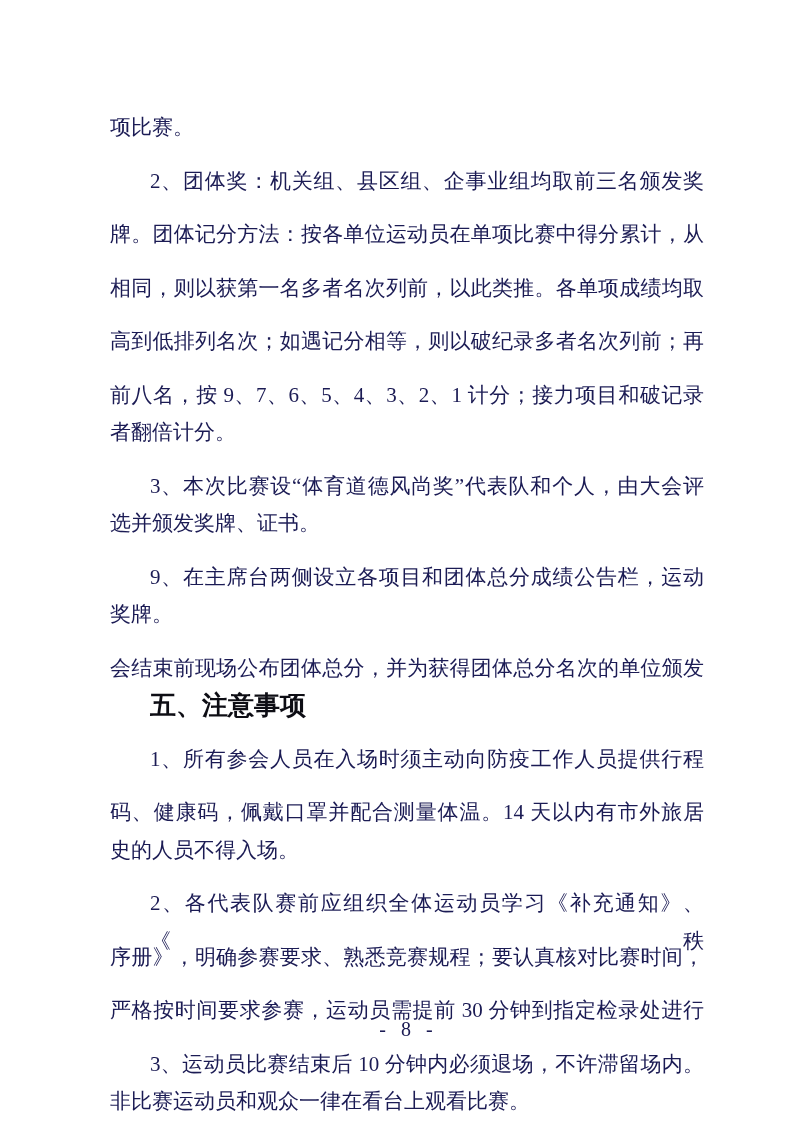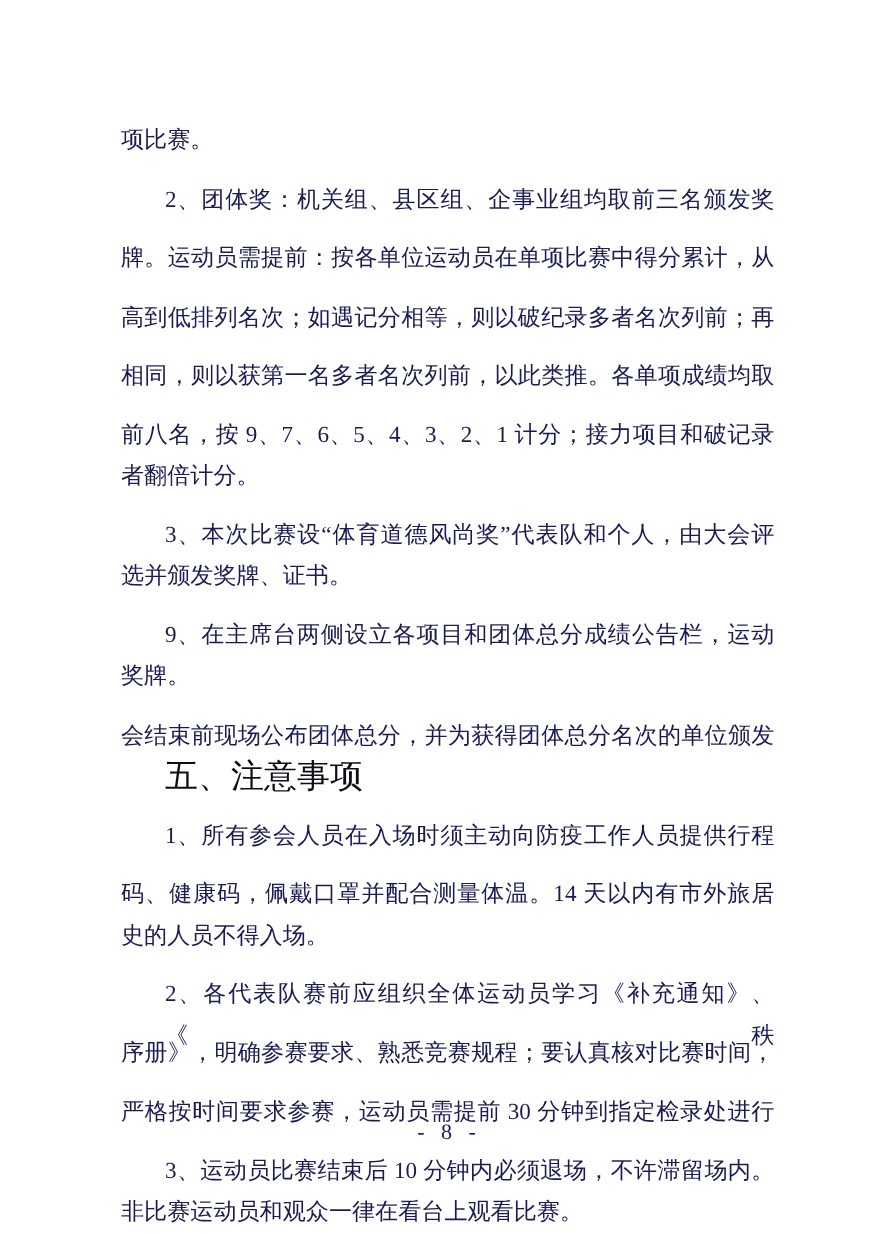--- a/index.html
+++ b/index.html
@@ -69,7 +69,7 @@
   <div class="doc-body">
       <div class="line">项比赛。</div>
       <div class="line fill indent">2、团体奖：机关组、县区组、企事业组均取前三名颁发奖</div>
-      <div class="line fill">牌。运动员需提前：按各单位运动员在单项比赛中得分累计，从</div>
+      <div class="line fill">牌。团体记分方法：按各单位运动员在单项比赛中得分累计，从</div>
       <div class="line fill">高到低排列名次；如遇记分相等，则以破纪录多者名次列前；再</div>
       <div class="line fill">相同，则以获第一名多者名次列前，以此类推。各单项成绩均取</div>
       <div class="line fill">前八名，按 9、7、6、5、4、3、2、1 计分；接力项目和破记录</div>

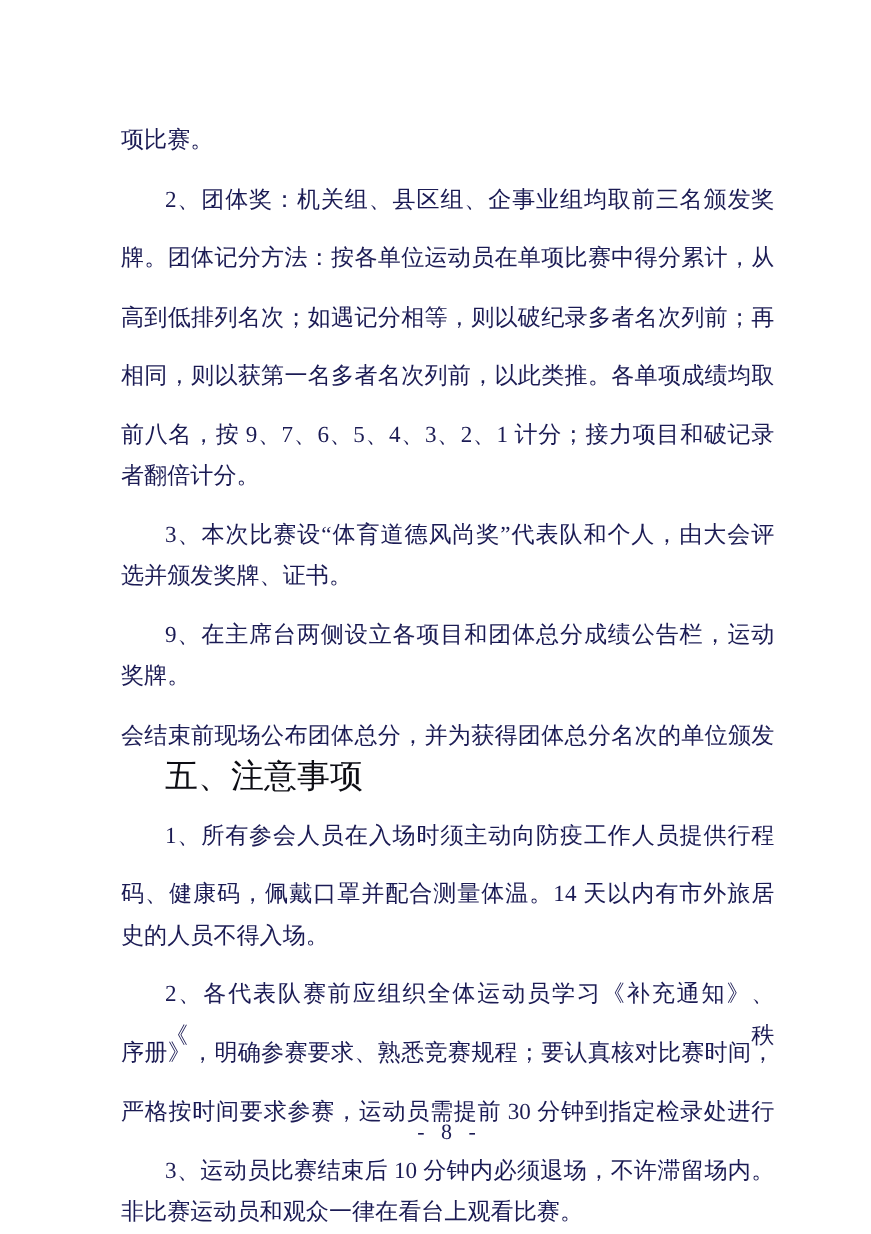--- a/index.html
+++ b/index.html
@@ -70,8 +70,8 @@
       <div class="line">项比赛。</div>
       <div class="line fill indent">2、团体奖：机关组、县区组、企事业组均取前三名颁发奖</div>
       <div class="line fill">牌。团体记分方法：按各单位运动员在单项比赛中得分累计，从</div>
+      <div class="line fill">相同，则以获第一名多者名次列前，以此类推。各单项成绩均取</div>
       <div class="line fill">高到低排列名次；如遇记分相等，则以破纪录多者名次列前；再</div>
-      <div class="line fill">相同，则以获第一名多者名次列前，以此类推。各单项成绩均取</div>
       <div class="line fill">前八名，按 9、7、6、5、4、3、2、1 计分；接力项目和破记录</div>
       <div class="line">者翻倍计分。</div>
       <div class="line fill indent">3、本次比赛设“体育道德风尚奖”代表队和个人，由大会评</div>

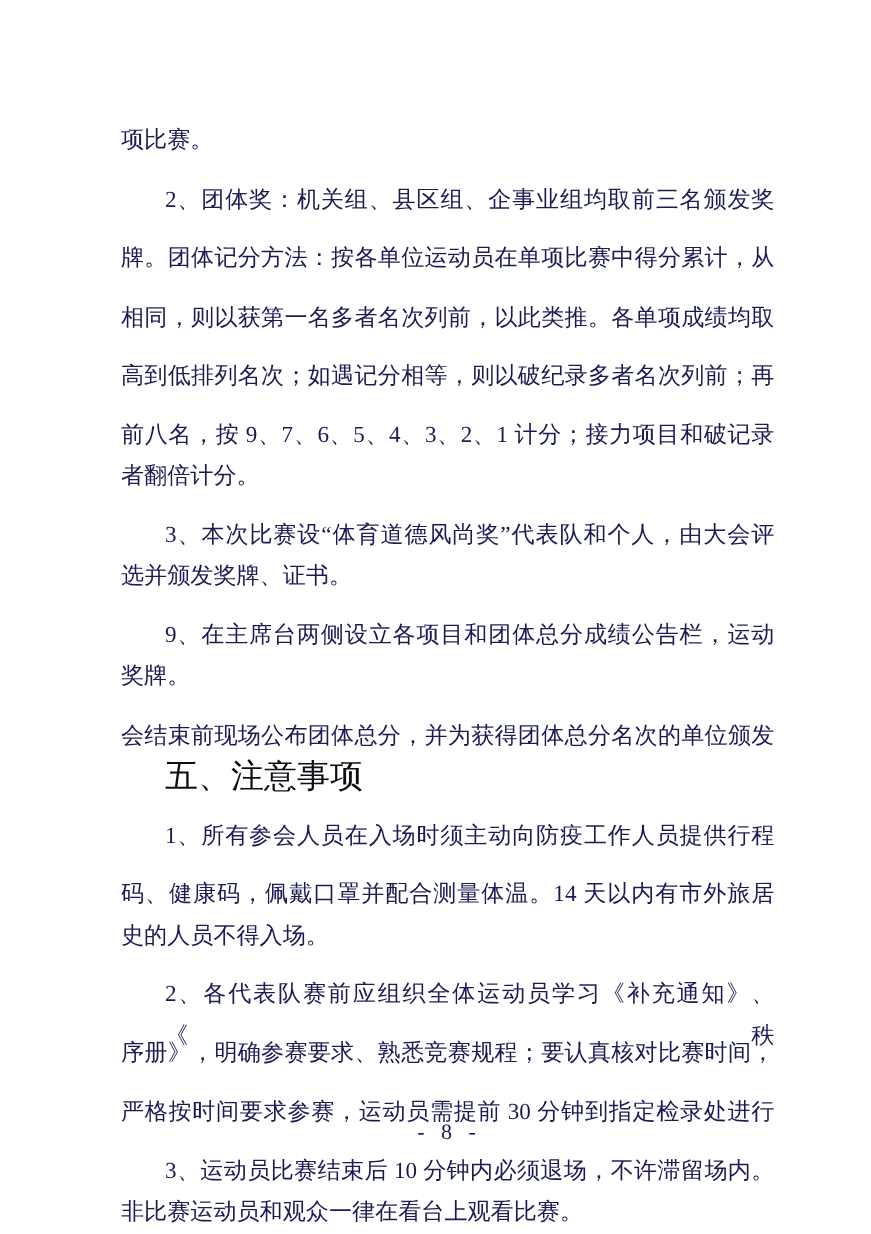--- a/index.html
+++ b/index.html
@@ -46,8 +46,8 @@
   }
   .line.heading{
     font-family:"Liberation Sans","DejaVu Sans",sans-serif;
-    font-weight:normal;
-    font-size:30px;
+    font-weight:bold;
+    font-size:26px;
     color:var(--heading-color);
   }
   .footer{

